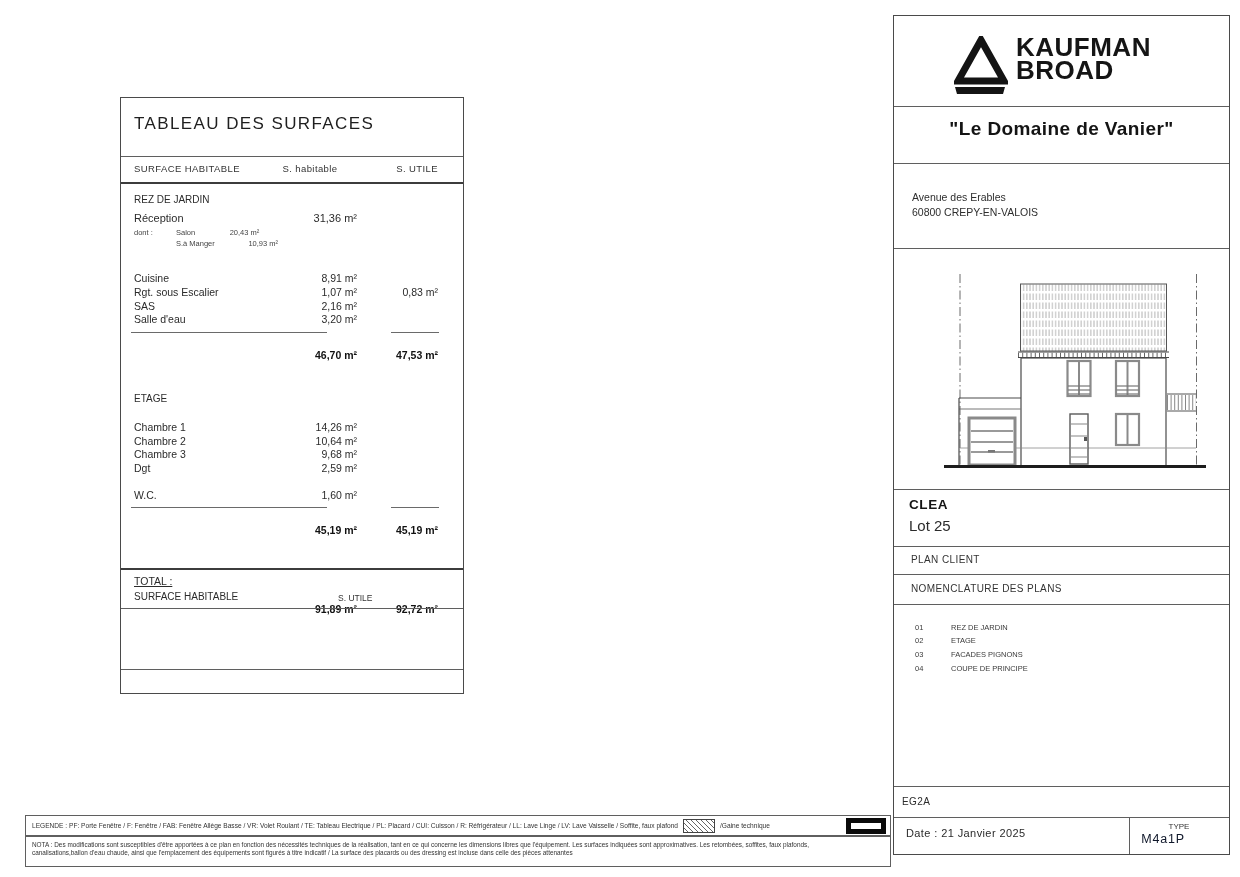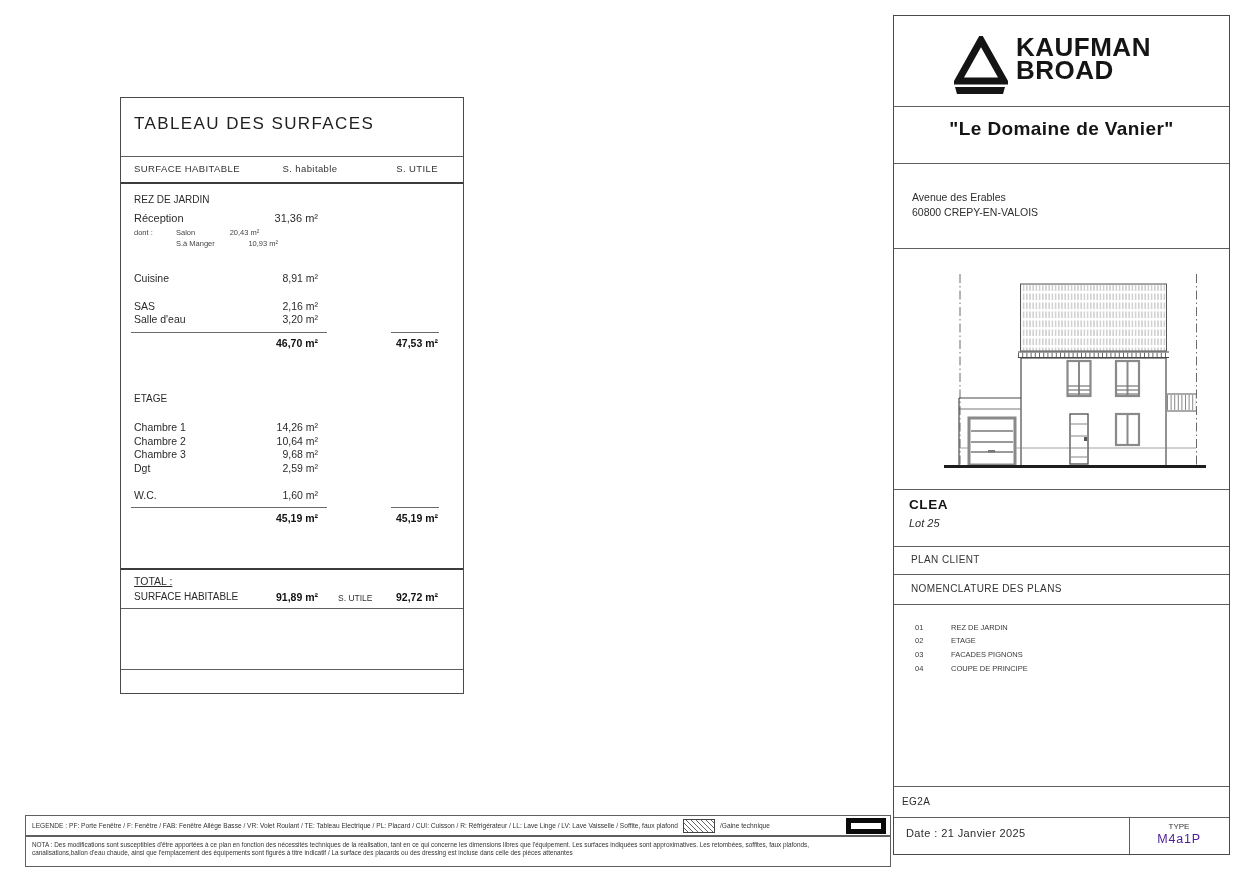--- a/index.html
+++ b/index.html
@@ -15,7 +15,7 @@
   .hdr{position:absolute;top:65px;font-size:9.5px;letter-spacing:.4px;color:#333;}
   .row{position:absolute;left:0;width:100%;height:13px;font-size:10.5px;}
   .row .lbl{position:absolute;left:13px;white-space:nowrap;}
-  .col-hab{position:absolute;left:7px;width:190px;text-align:right;white-space:nowrap;}
+  .col-hab{position:absolute;left:13px;width:190px;text-align:right;white-space:nowrap;padding-left:33px;}
   .col-uti{position:absolute;left:13px;width:304px;text-align:right;white-space:nowrap;}
   .b{font-weight:bold;color:#111;}
   .small{font-size:7.5px;color:#444;}

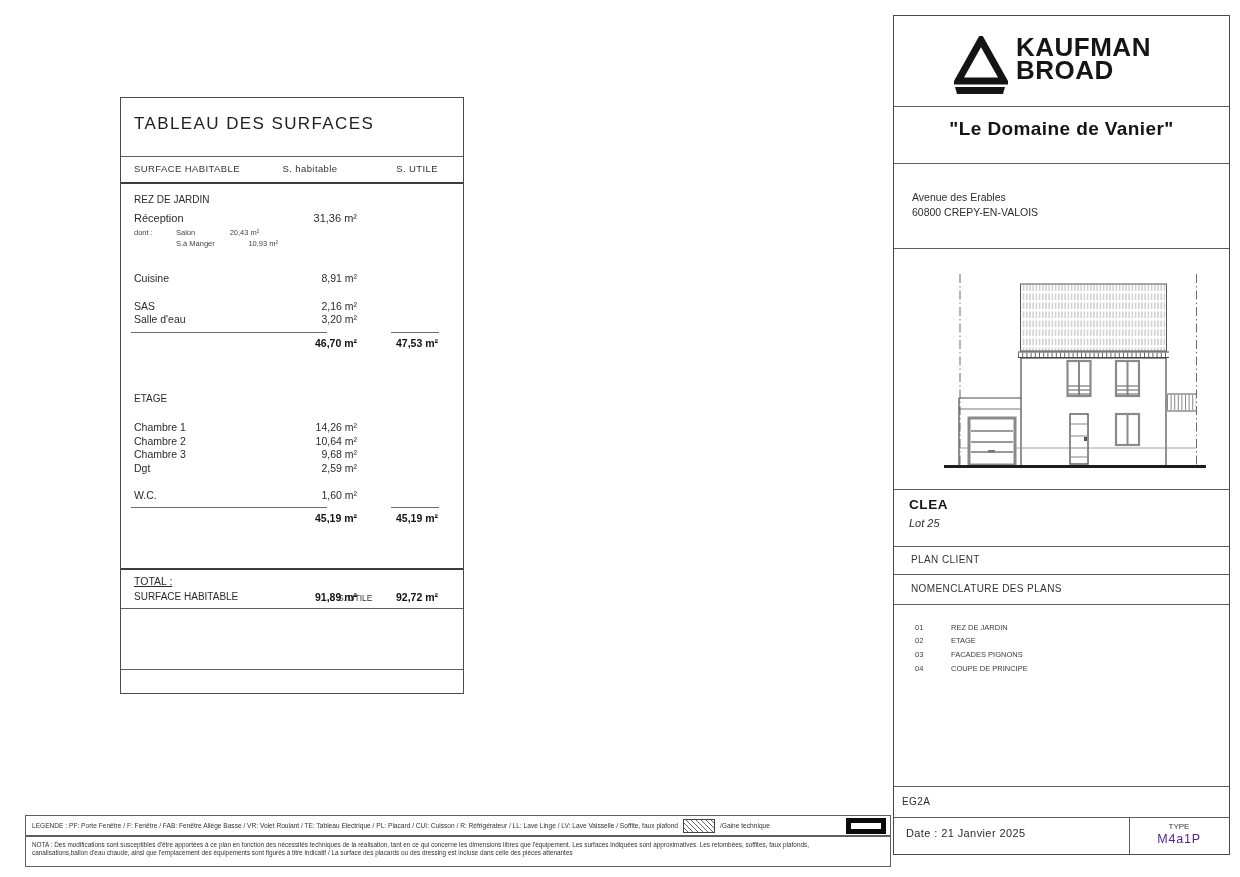--- a/index.html
+++ b/index.html
@@ -89,6 +89,11 @@
       <span class="lbl">Cuisine</span>
       <span class="col-hab">8,91 m²</span>
     </div>
+    <div class="row" style="top:188px">
+      <span class="lbl">Rgt. sous Escalier</span>
+      <span class="col-hab">1,07 m²</span>
+      <span class="col-uti">0,83 m²</span>
+    </div>
     <div class="row" style="top:202px">
       <span class="lbl">SAS</span>
       <span class="col-hab">2,16 m²</span>

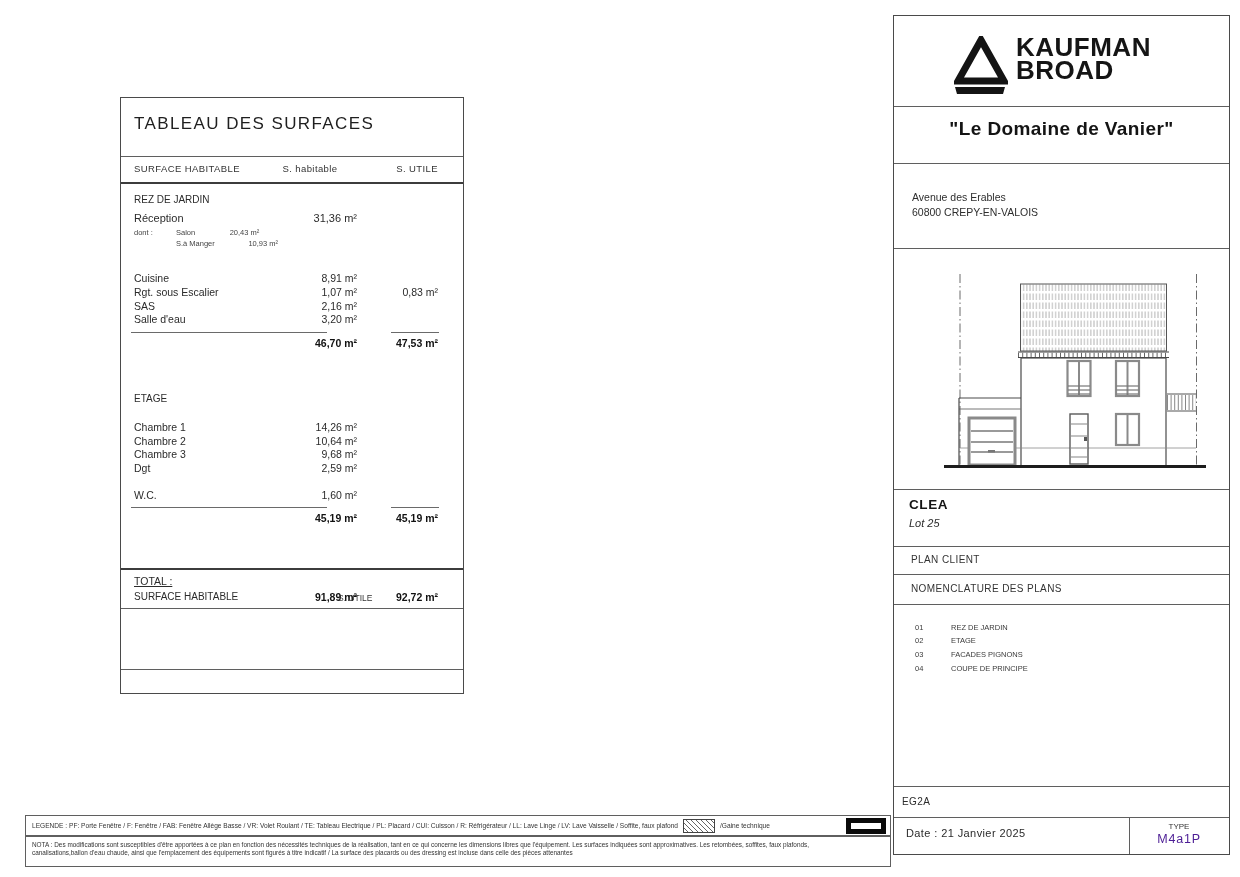--- a/index.html
+++ b/index.html
@@ -17,7 +17,7 @@
   .row .lbl{position:absolute;left:13px;white-space:nowrap;}
   .col-hab{position:absolute;left:13px;width:190px;text-align:right;white-space:nowrap;padding-left:33px;}
   .col-uti{position:absolute;left:13px;width:304px;text-align:right;white-space:nowrap;}
-  .b{font-weight:bold;color:#111;}
+  .b{font-weight:bold;color:#111;margin-top:12px;}
   .small{font-size:7.5px;color:#444;}
   .subline-l{position:absolute;left:10px;width:196px;border-top:1px solid #6a6a6a;height:0;}
   .subline-r{position:absolute;left:270px;width:48px;border-top:1px solid #6a6a6a;height:0;}

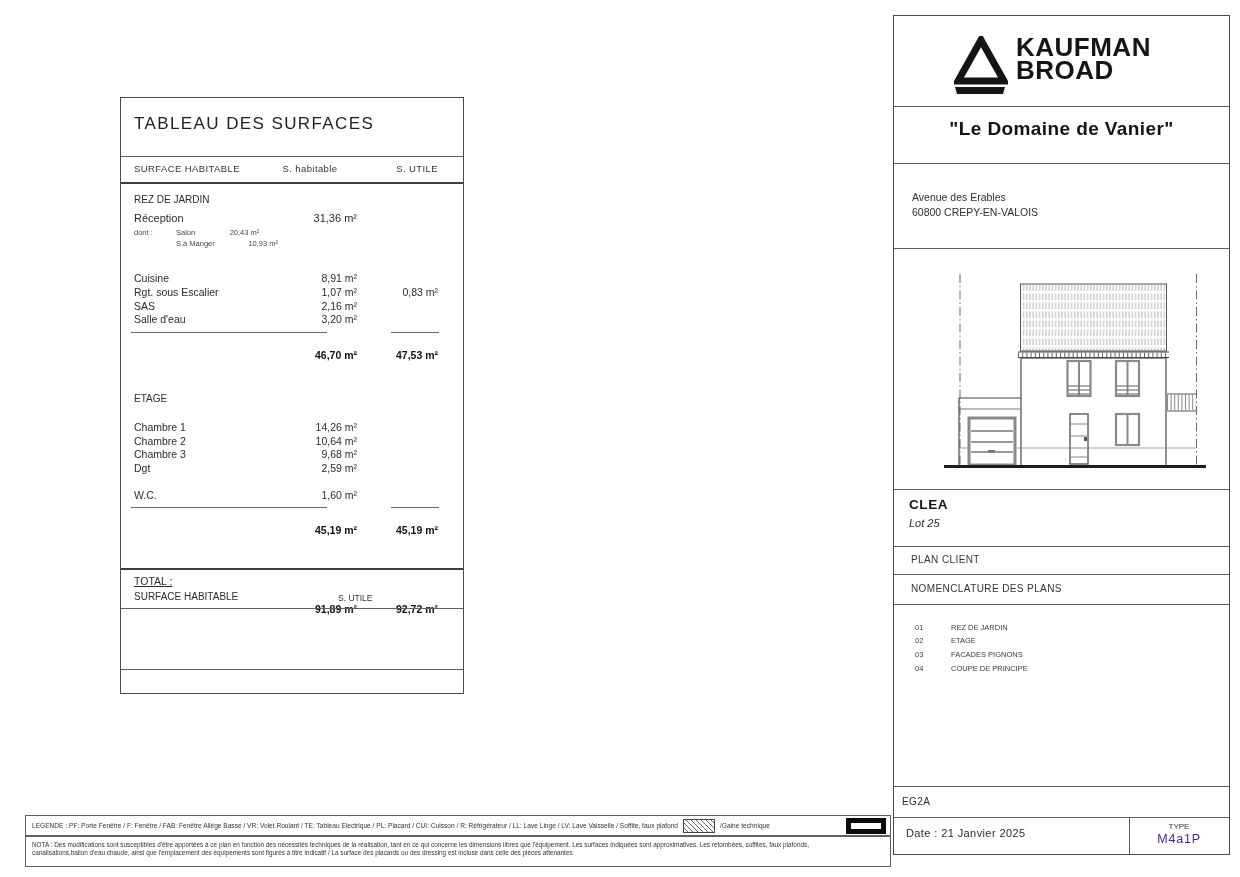--- a/index.html
+++ b/index.html
@@ -32,7 +32,7 @@
               font-size:19px;font-weight:bold;letter-spacing:.4px;color:#141414;}
   .addr{position:absolute;left:18px;font-size:10.5px;color:#2e2e2e;}
   .clea{position:absolute;left:15px;top:481px;font-size:13.5px;font-weight:bold;letter-spacing:.6px;color:#141414;}
-  .lot{position:absolute;left:15px;top:501px;font-size:11px;font-style:italic;}
+  .lot{position:absolute;left:15px;top:501px;font-size:15px;}
   .sec-lbl{position:absolute;left:17px;font-size:10px;letter-spacing:.4px;color:#333;}
   .plan-item{position:absolute;font-size:7.5px;color:#3a3a3a;}
   .plan-item .num{position:absolute;left:21px;}

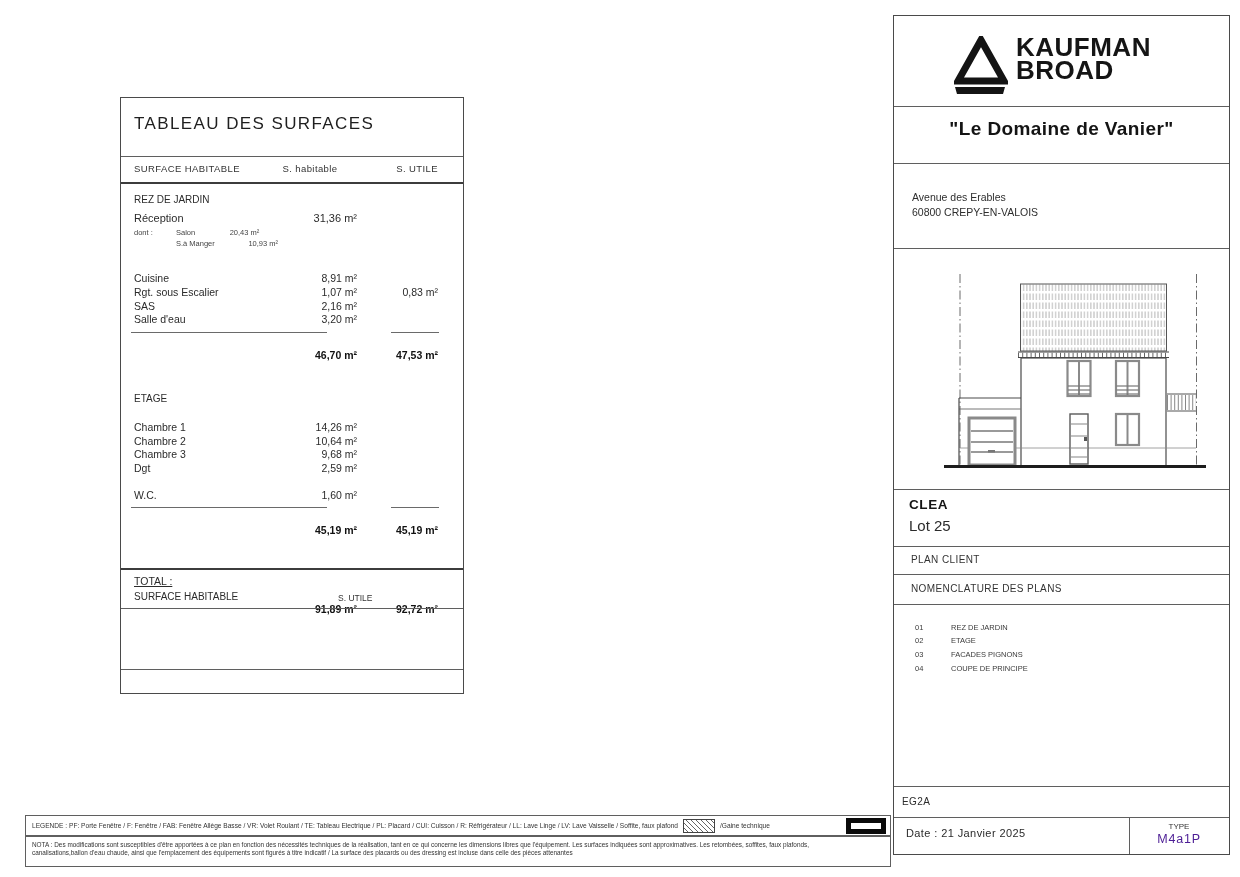--- a/index.html
+++ b/index.html
@@ -41,7 +41,7 @@
   .date{position:absolute;left:12px;top:811px;font-size:11px;letter-spacing:.4px;}
   .vdiv{position:absolute;left:235px;top:801px;height:37px;border-left:1px solid #5f5f5f;width:0;}
   .type-lbl{position:absolute;left:235px;top:806px;width:100px;text-align:center;font-size:8px;color:#333;}
-  .type-val{position:absolute;left:235px;top:816px;width:100px;text-align:center;font-size:12.5px;letter-spacing:.8px;color:#4c1d95;}
+  .type-val{position:absolute;left:219px;top:816px;width:100px;text-align:center;font-size:12.5px;letter-spacing:.8px;color:#0f172a;}
   
   .legendbox{position:absolute;left:25px;top:815px;width:866px;height:21px;border:1px solid #5f5f5f;
              display:flex;align-items:center;padding:0 4px 0 6px;box-sizing:border-box;gap:5px;background:#fff;}

